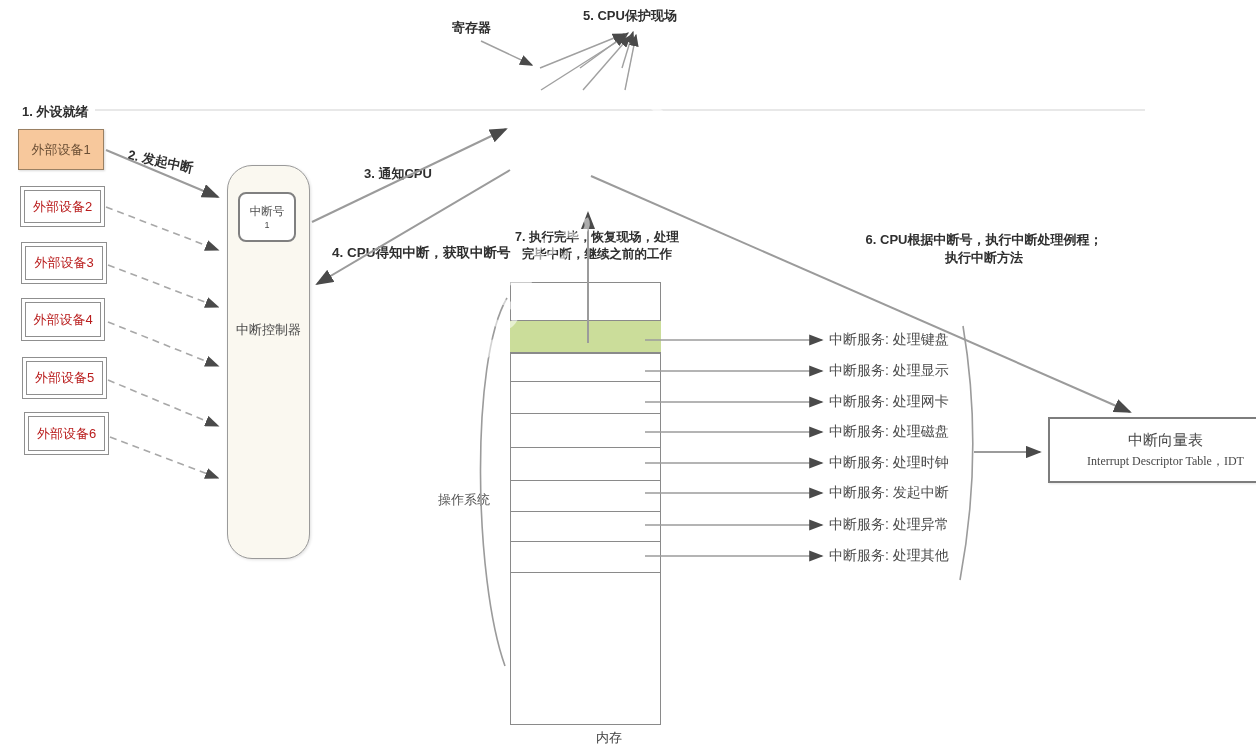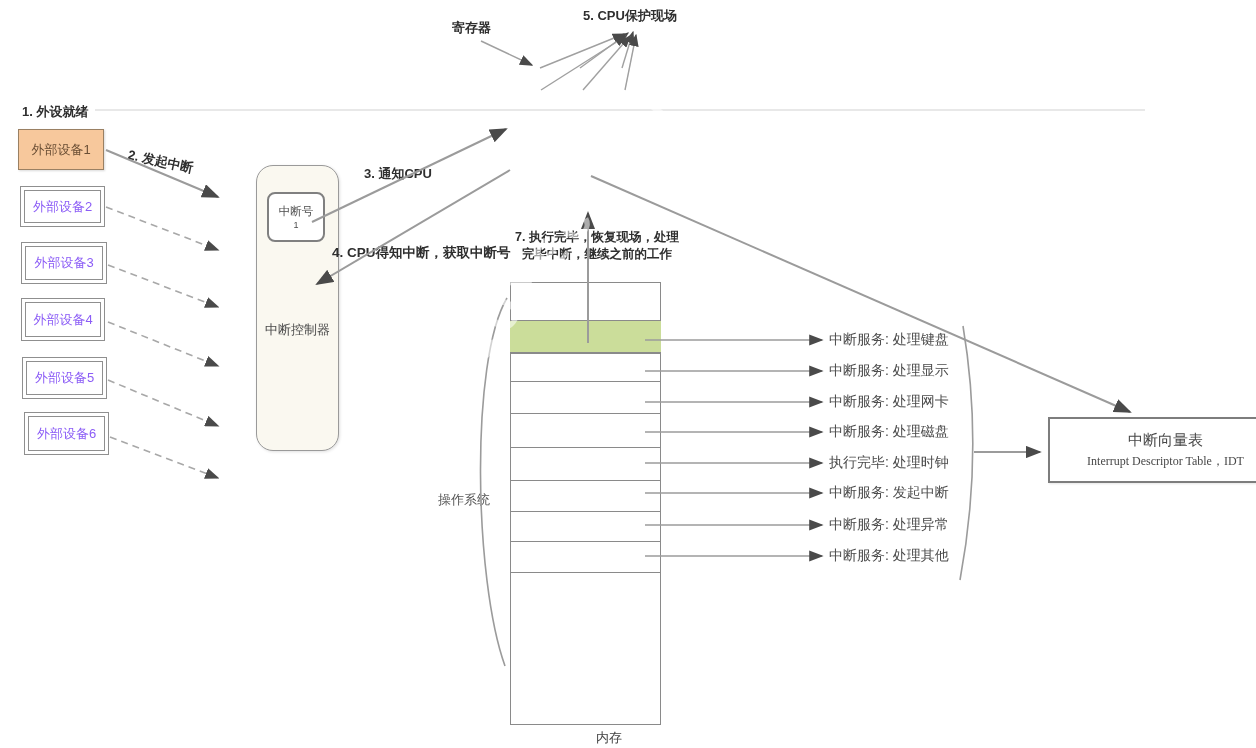--- a/index.html
+++ b/index.html
@@ -9,7 +9,7 @@
   
   .dev{position:absolute;background:#fff;border:1px solid #8f8f8f;padding:3px;box-sizing:border-box;}
   .dev-inner{width:100%;height:100%;border:1px solid #8f8f8f;display:flex;align-items:center;justify-content:center;
-             font-size:13px;color:#8b5cf6;box-sizing:border-box;}
+             font-size:13px;color:#b91c1c;box-sizing:border-box;}
   .dev1{position:absolute;border:1px solid #9a8063;display:flex;align-items:center;justify-content:center;
         font-size:13px;color:#6b4f35;box-sizing:border-box;box-shadow:1px 1px 2px rgba(0,0,0,0.15);}
   

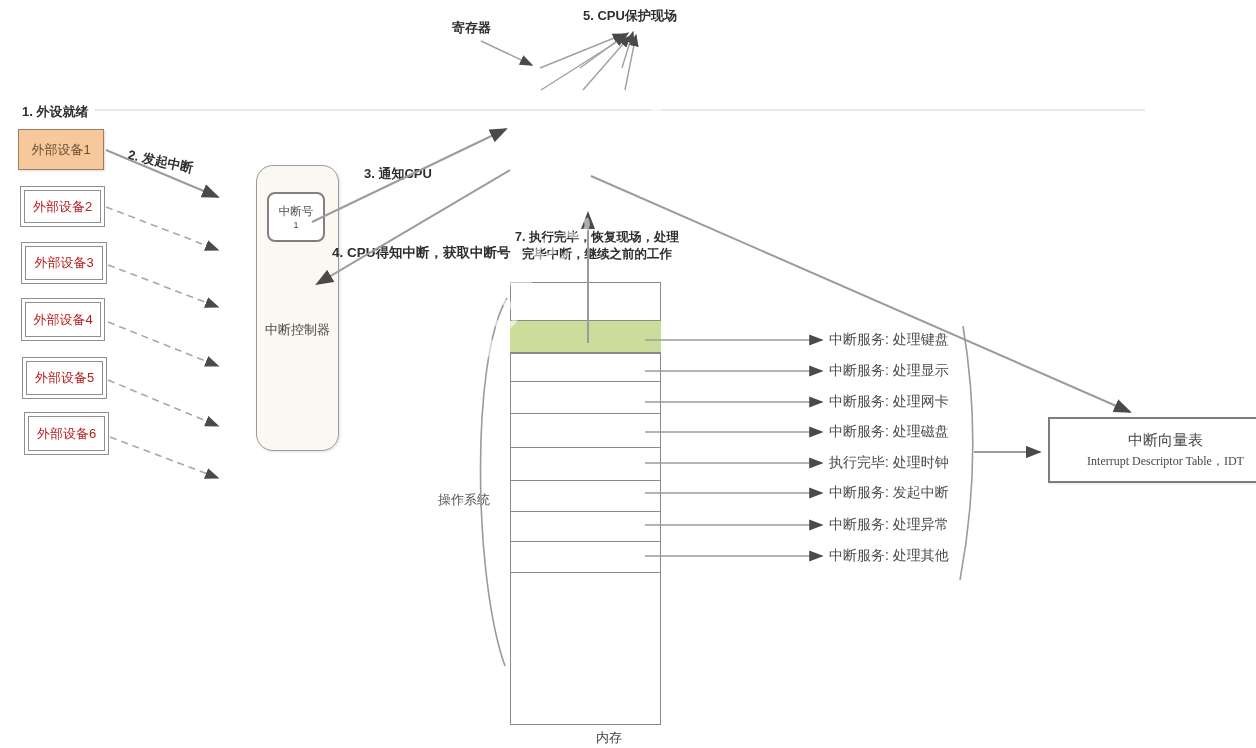--- a/index.html
+++ b/index.html
@@ -13,8 +13,8 @@
   .dev1{position:absolute;border:1px solid #9a8063;display:flex;align-items:center;justify-content:center;
         font-size:13px;color:#6b4f35;box-sizing:border-box;box-shadow:1px 1px 2px rgba(0,0,0,0.15);}
   
-  .controller{position:absolute;left:227px;top:165px;width:83px;height:286px;border:1.5px solid #9a9a9a;
-              border-radius:17px;box-sizing:border-box;box-shadow:1px 1px 3px rgba(0,0,0,0.12);margin-left:29px;}
+  .controller{position:absolute;left:227px;top:165px;width:83px;height:394px;border:1.5px solid #9a9a9a;
+              border-radius:25px;box-sizing:border-box;box-shadow:1px 1px 3px rgba(0,0,0,0.12);}
   .numbox{position:absolute;left:10px;top:26px;width:58px;height:50px;border:2px solid #808080;border-radius:8px;
           background:#fff;display:flex;flex-direction:column;align-items:center;justify-content:center;box-sizing:border-box;}
   .numbox .t{font-size:11.5px;color:#4a4a4a;}

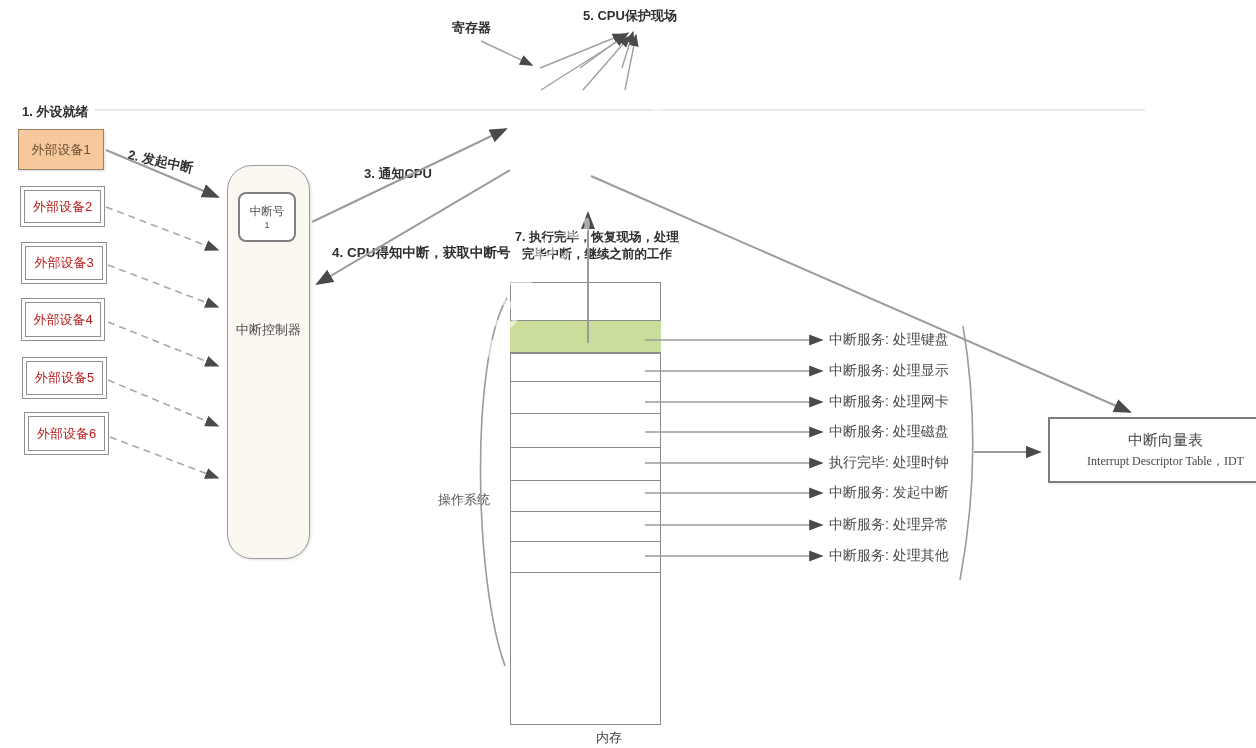--- a/index.html
+++ b/index.html
@@ -92,6 +92,10 @@
     <div>完毕中断，继续之前的工作</div>
   </div>
 
+  <div class="multiline" style="left:838px;top:231px;width:292px;">
+    <div>6. CPU根据中断号，执行中断处理例程；</div>
+    <div>执行中断方法</div>
+  </div>
 
   <div class="memory"></div>
   <div class="greenrow" style="background:#cbdd9a;"></div>

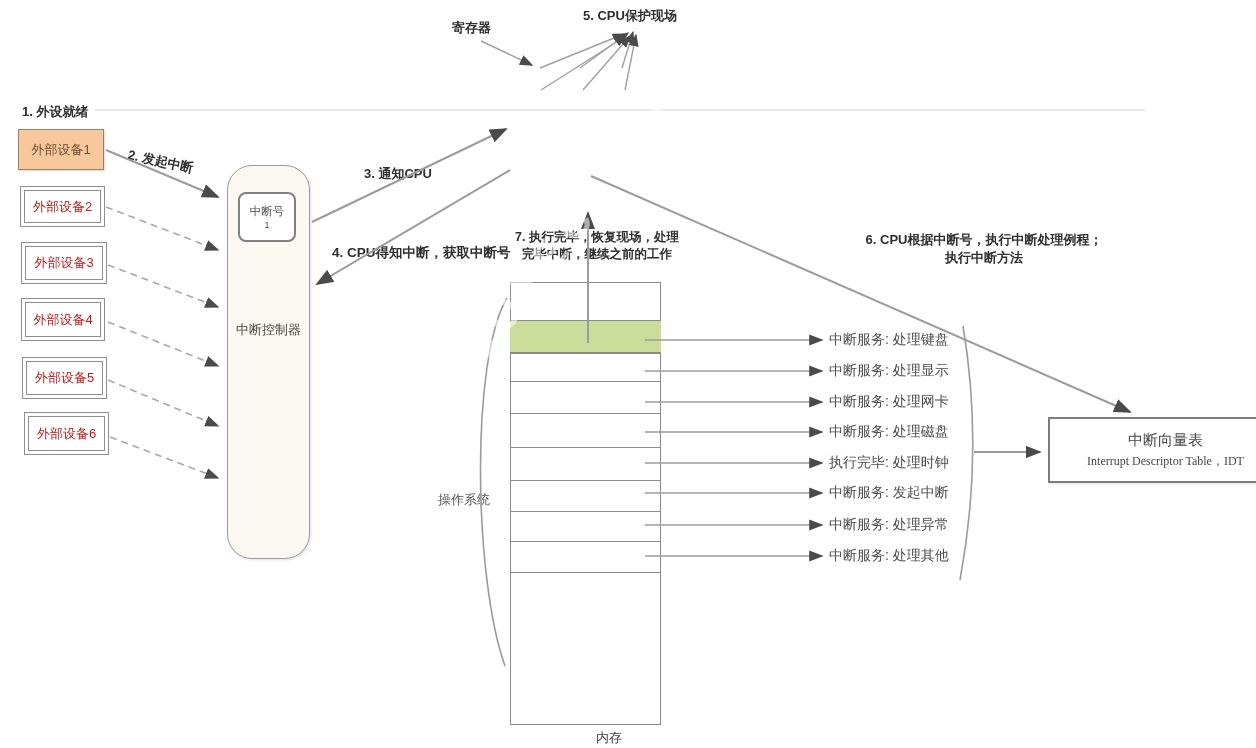--- a/index.html
+++ b/index.html
@@ -115,7 +115,7 @@
   <div class="service" style="top:362px;">中断服务: 处理显示</div>
   <div class="service" style="top:393px;">中断服务: 处理网卡</div>
   <div class="service" style="top:423px;">中断服务: 处理磁盘</div>
-  <div class="service" style="top:454px;">执行完毕: 处理时钟</div>
+  <div class="service" style="top:454px;">中断服务: 处理时钟</div>
   <div class="service" style="top:484px;">中断服务: 发起中断</div>
   <div class="service" style="top:516px;">中断服务: 处理异常</div>
   <div class="service" style="top:547px;">中断服务: 处理其他</div>

